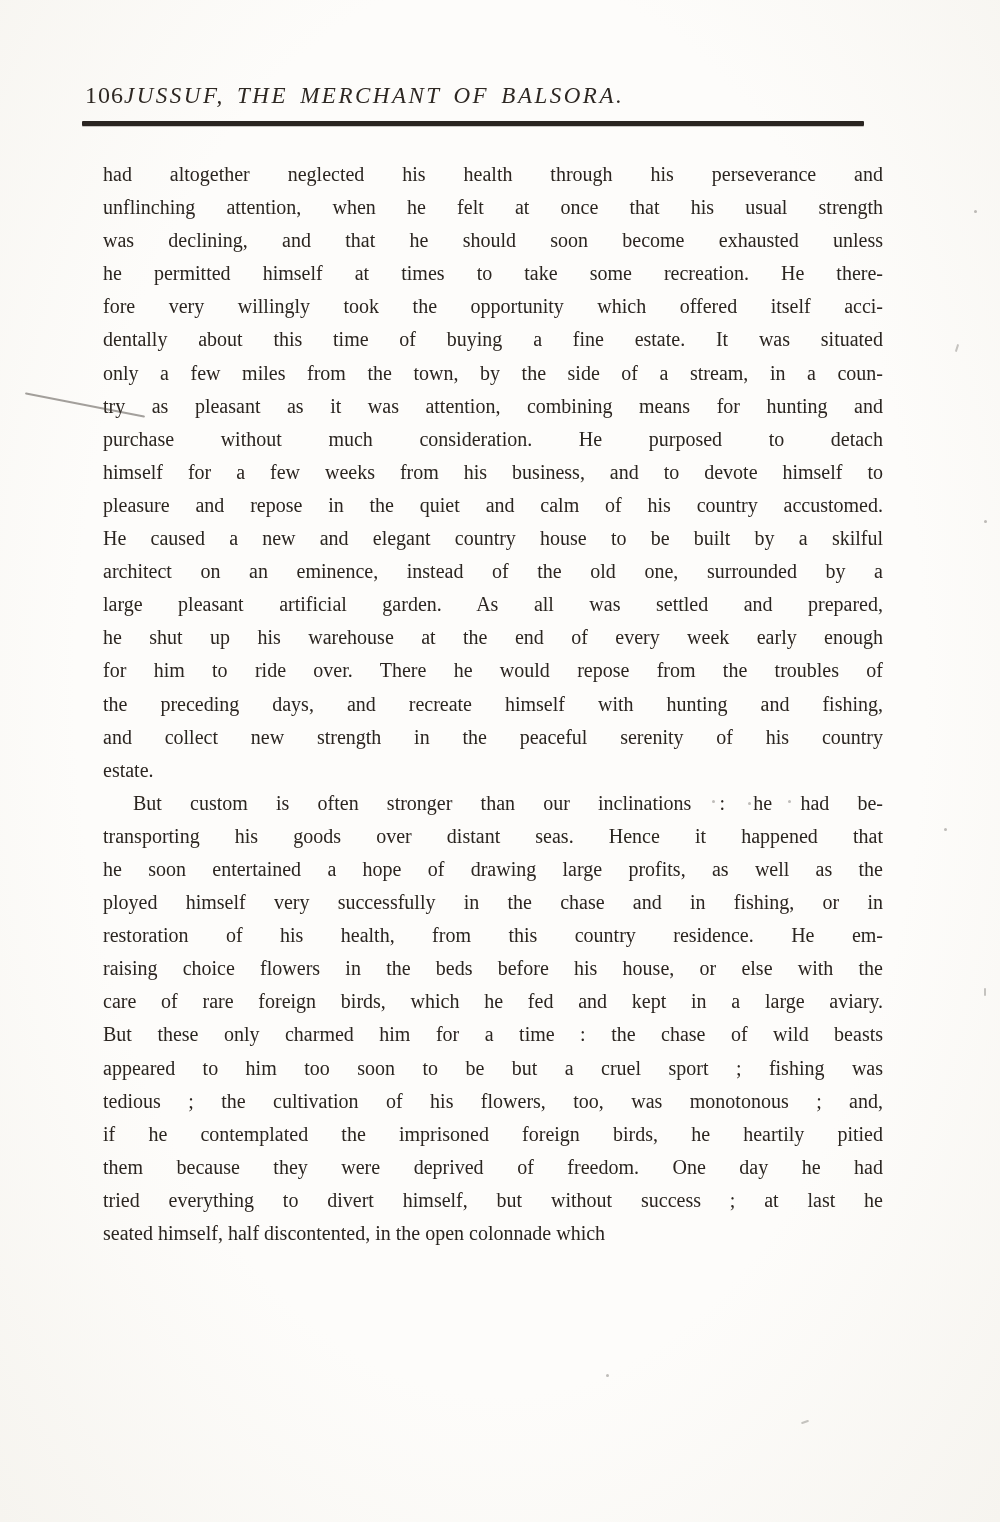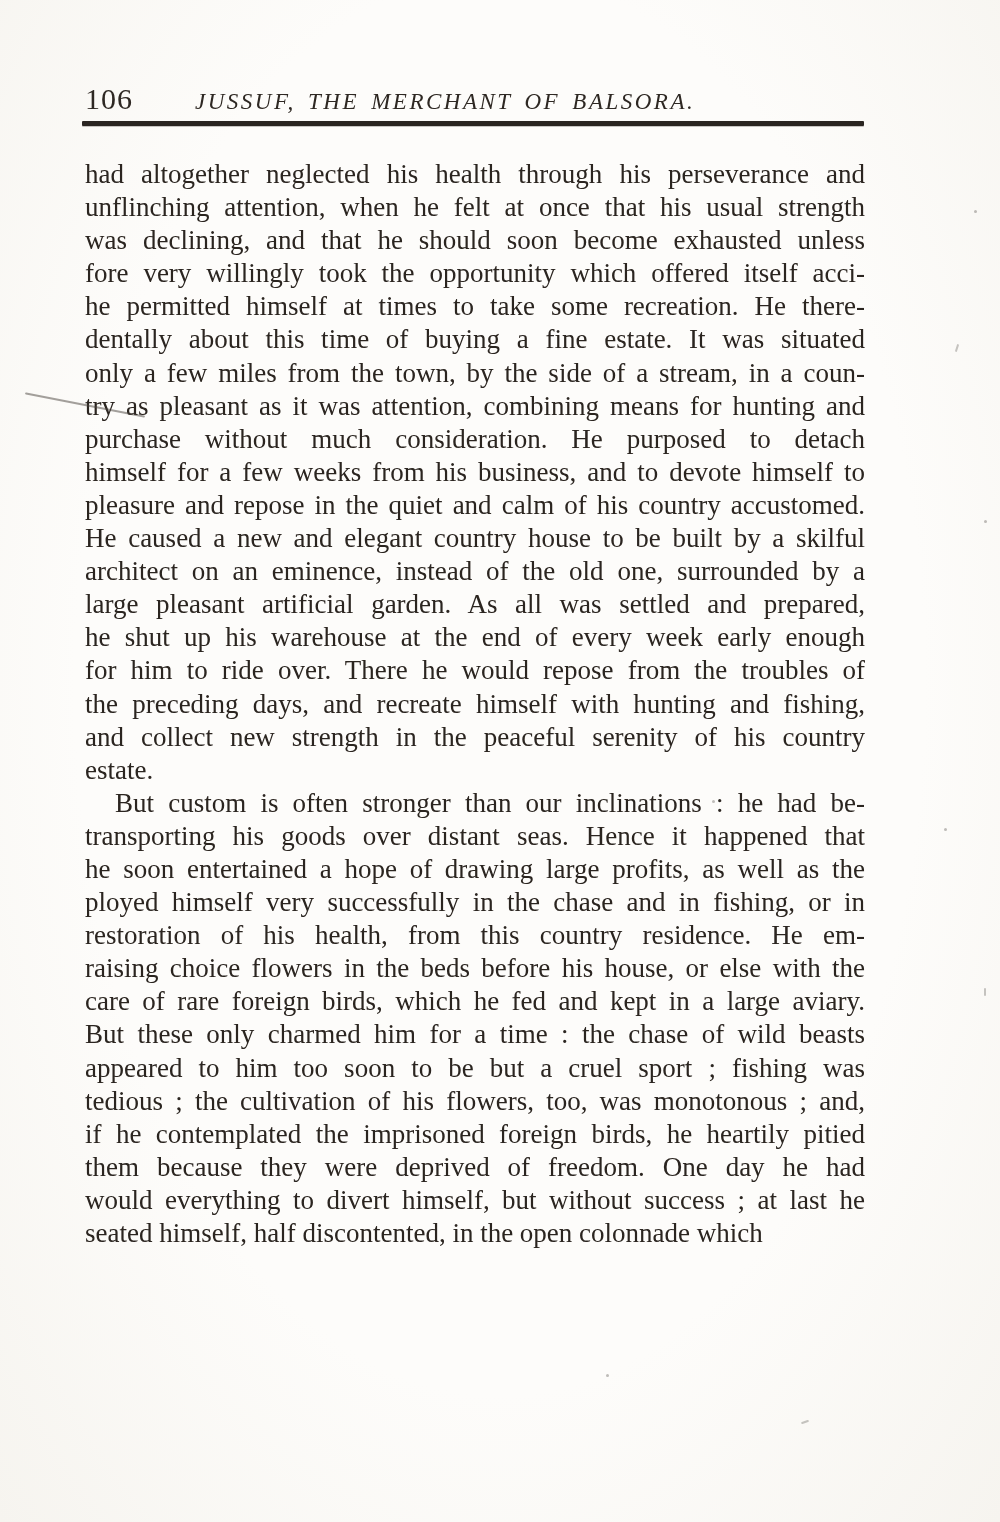--- a/index.html
+++ b/index.html
@@ -27,7 +27,7 @@
     align-items: baseline;
   }
   .page-number {
-    font-size: 30px;
+    font-size: 24px;
     letter-spacing: 1px;
     color: #2e2823;
   }

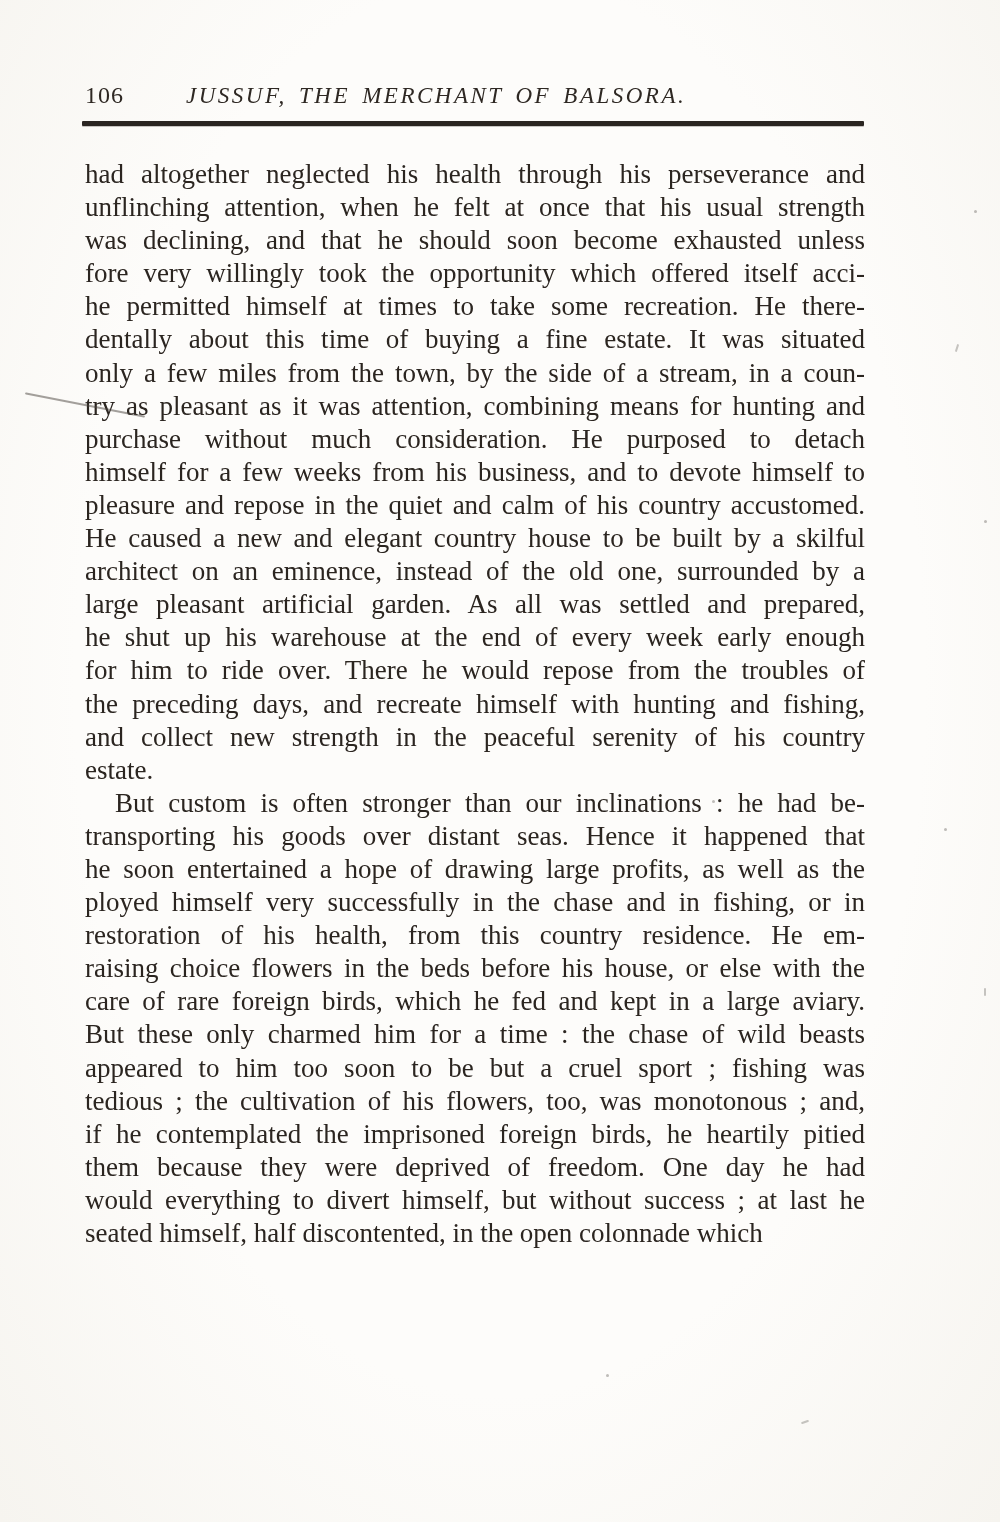--- a/index.html
+++ b/index.html
@@ -32,7 +32,6 @@
     color: #2e2823;
   }
   .running-title {
-    margin-left: 62px;
     font-style: italic;
     font-size: 23px;
     letter-spacing: 2.5px;

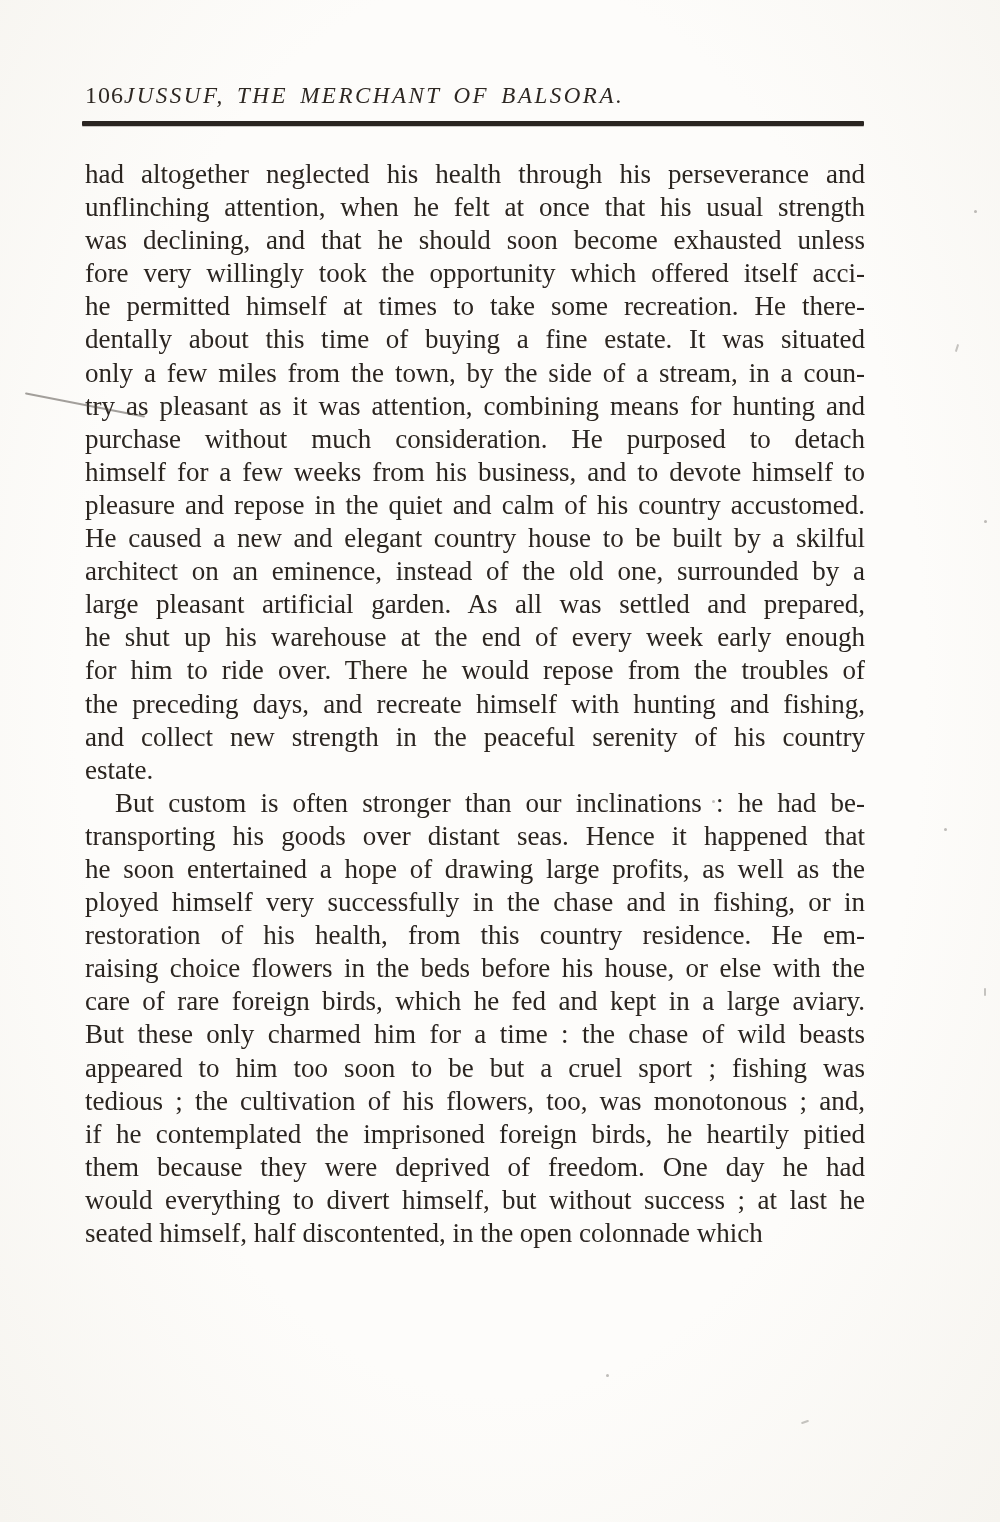--- a/index.html
+++ b/index.html
@@ -52,9 +52,9 @@
   .body-text {
     position: absolute;
     top: 158px;
-    left: 85px;
+    left: 103px;
     width: 780px;
-    font-size: 27px;
+    font-size: 20px;
     line-height: 33.1px;
     color: #2b2520;
   }

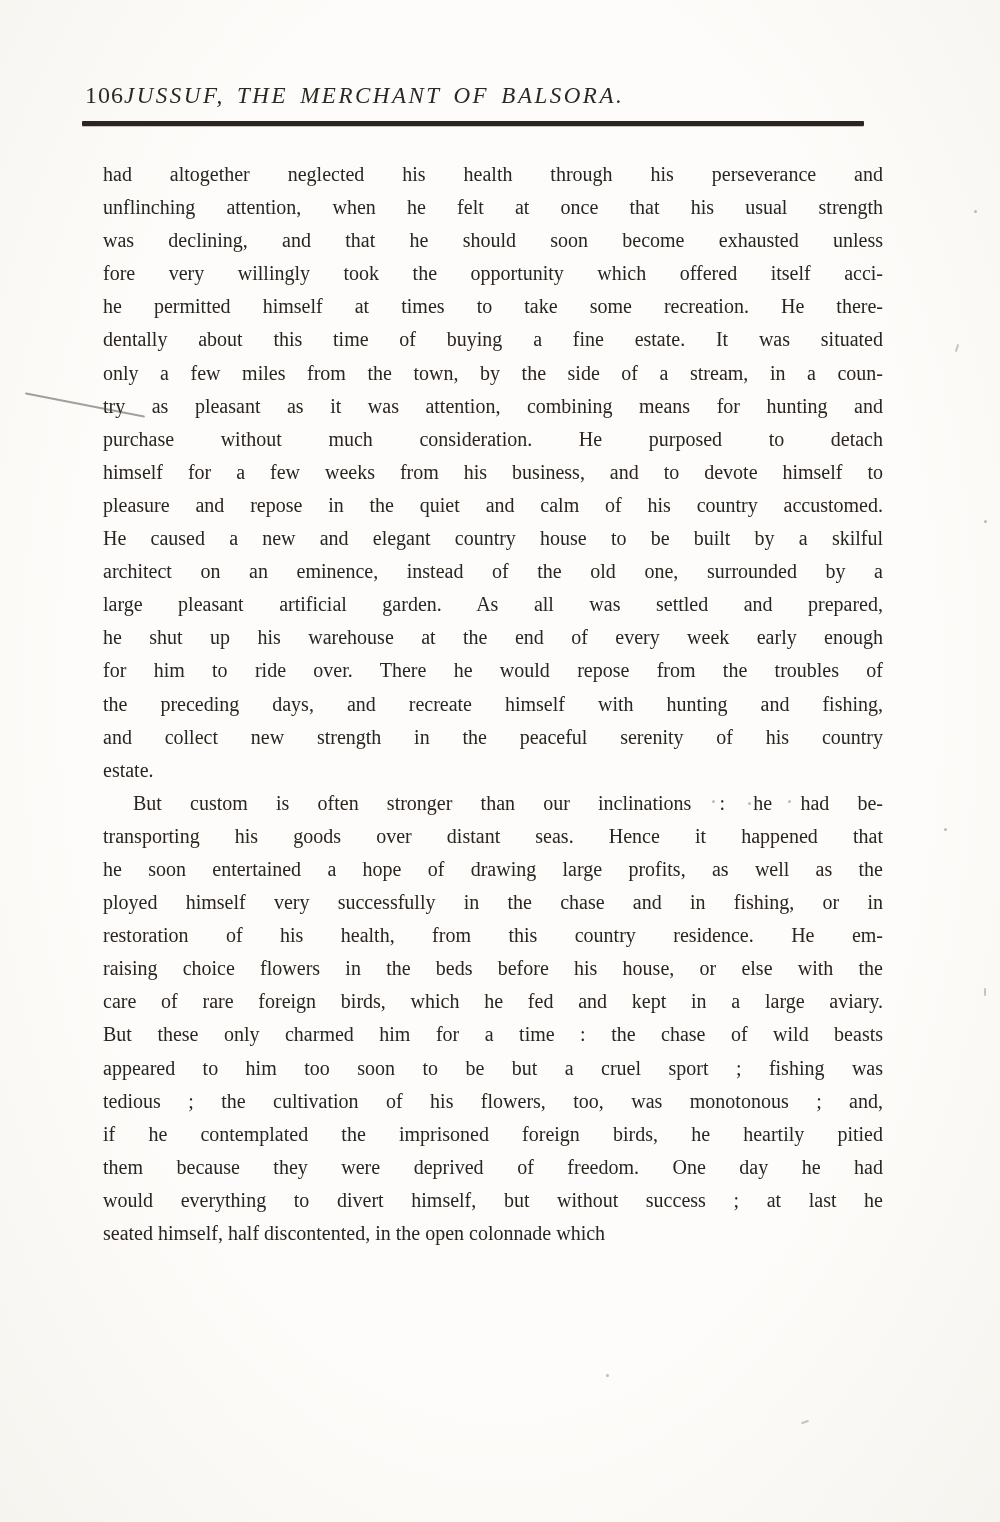--- a/index.html
+++ b/index.html
@@ -106,8 +106,8 @@
         <div class="line">had altogether neglected his health through his perseverance and</div>
         <div class="line">unflinching attention, when he felt at once that his usual strength</div>
         <div class="line">was declining, and that he should soon become exhausted unless</div>
+        <div class="line">he permitted himself at times to take some recreation.  He there-</div>
         <div class="line">fore very willingly took the opportunity which offered itself acci-</div>
-        <div class="line">he permitted himself at times to take some recreation.  He there-</div>
         <div class="line">dentally about this time of buying a fine estate.  It was situated</div>
         <div class="line">only a few miles from the town, by the side of a stream, in a coun-</div>
         <div class="line">try as pleasant as it was attention, combining means for hunting and</div>

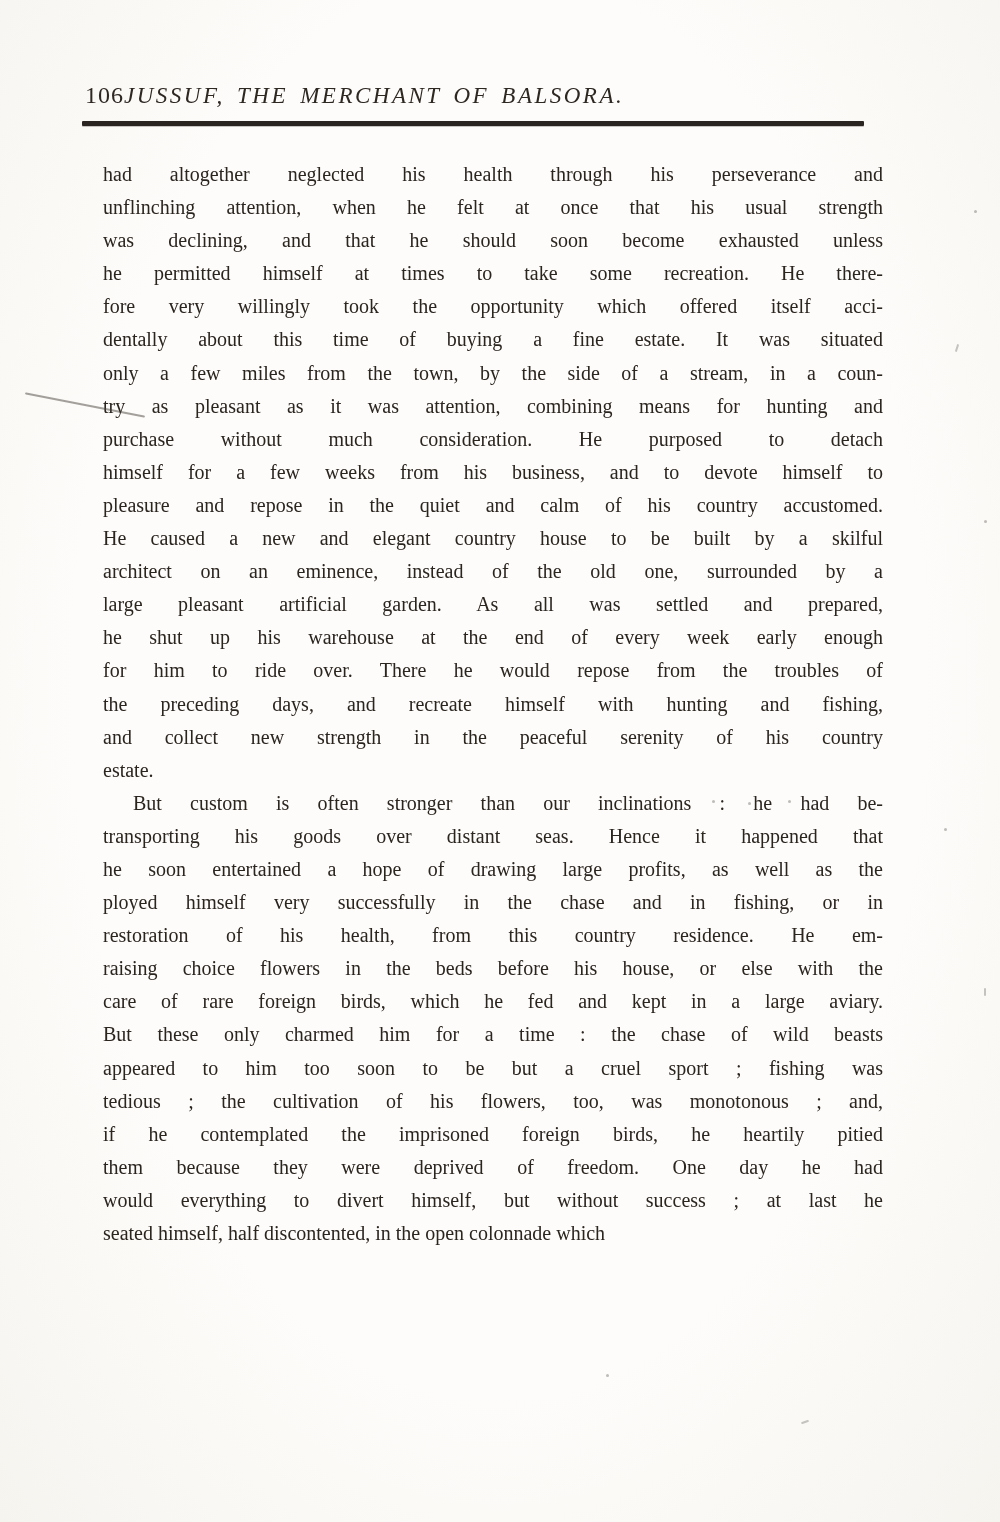--- a/index.html
+++ b/index.html
@@ -136,7 +136,7 @@
         <div class="line">tedious ; the cultivation of his flowers, too, was monotonous ; and,</div>
         <div class="line">if he contemplated the imprisoned foreign birds, he heartily pitied</div>
         <div class="line">them because they were deprived of freedom.  One day he had</div>
-        <div class="line">would everything to divert himself, but without success ; at last he</div>
+        <div class="line">tried everything to divert himself, but without success ; at last he</div>
         <div class="line last">seated himself, half discontented, in the open colonnade which</div>
       </div>
     </div>

